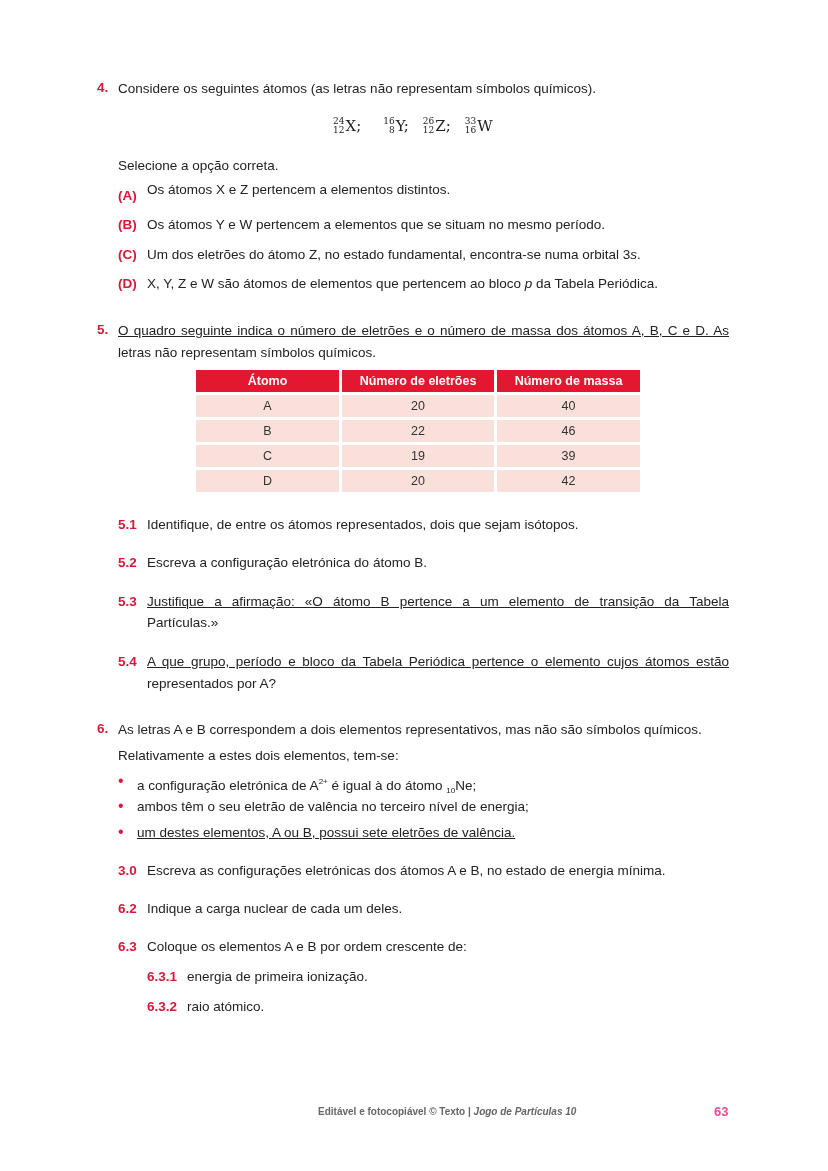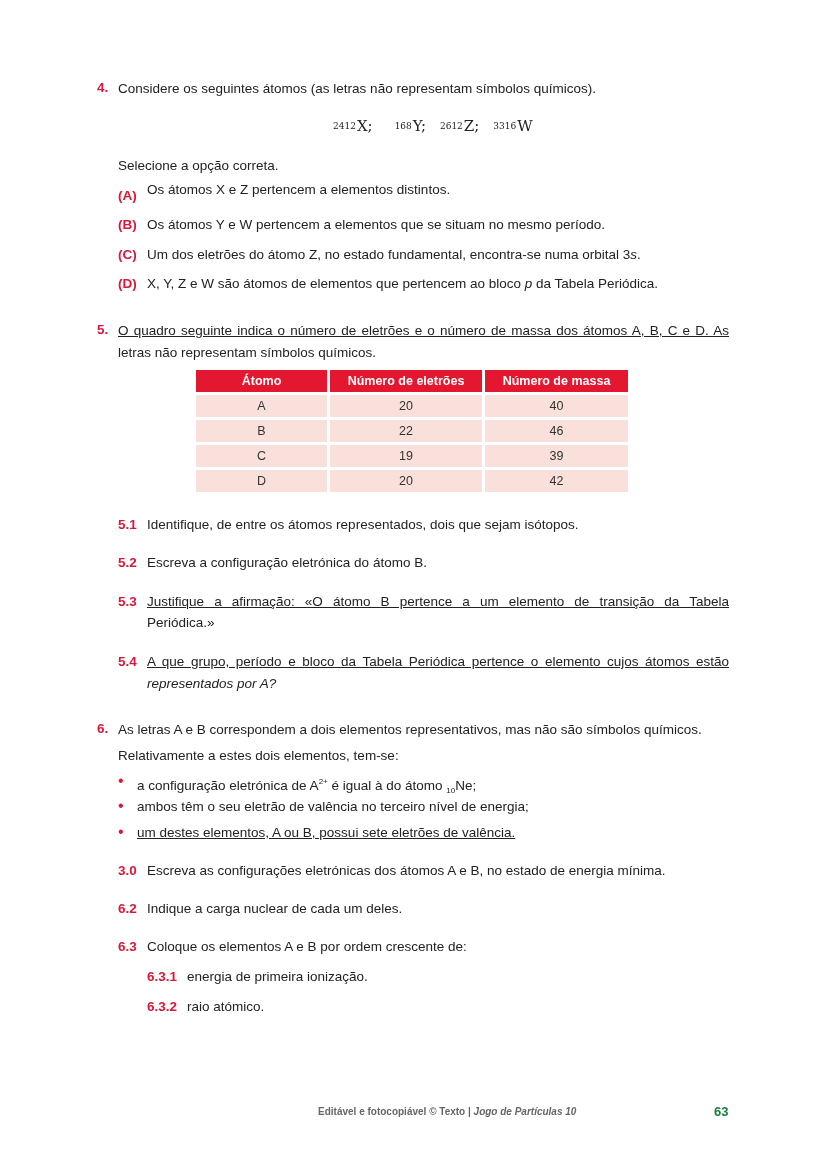--- a/index.html
+++ b/index.html
@@ -10,7 +10,7 @@
     .line { position:absolute; white-space:nowrap; line-height:18px; }
     .qnum { position:absolute; font-weight:bold; color:#d7183b; }
     .nuclide { display:inline-flex; align-items:center; font-family:"DejaVu Serif", serif; font-size:14px; margin-right:14px; }
-    .nuc-stack { display:inline-flex; flex-direction:row; align-items:flex-end; font-size:9px; line-height:9px; margin-right:1px; }
+    .nuc-stack { display:inline-flex; flex-direction:column; align-items:flex-end; font-size:9px; line-height:9px; margin-right:1px; }
     .nuc-sym { font-size:15px; }
     table.data { position:absolute; left:196px; top:370px; border-collapse:separate; border-spacing:3px 3px; margin:-3px; }
     table.data th { background:#e3172f; color:#fff; font-weight:bold; font-size:12.5px; height:22px; padding:0; text-align:center; }

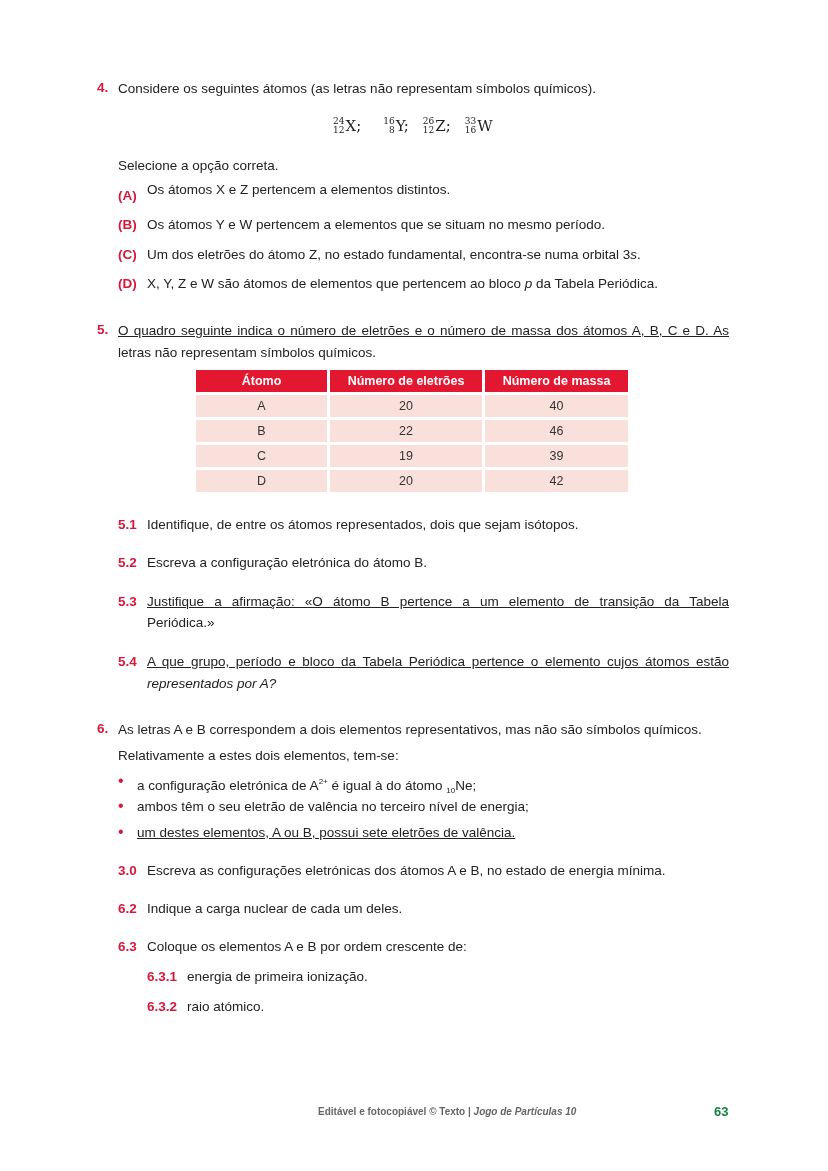--- a/index.html
+++ b/index.html
@@ -87,7 +87,7 @@
   <table class="data">
     <thead>
       <tr>
-        <th style="width:131px;">Átomo</th>
+        <th style="width:143px;">Átomo</th>
         <th style="width:152px;">Número de eletrões</th>
         <th style="width:143px;">Número de massa</th>
       </tr>

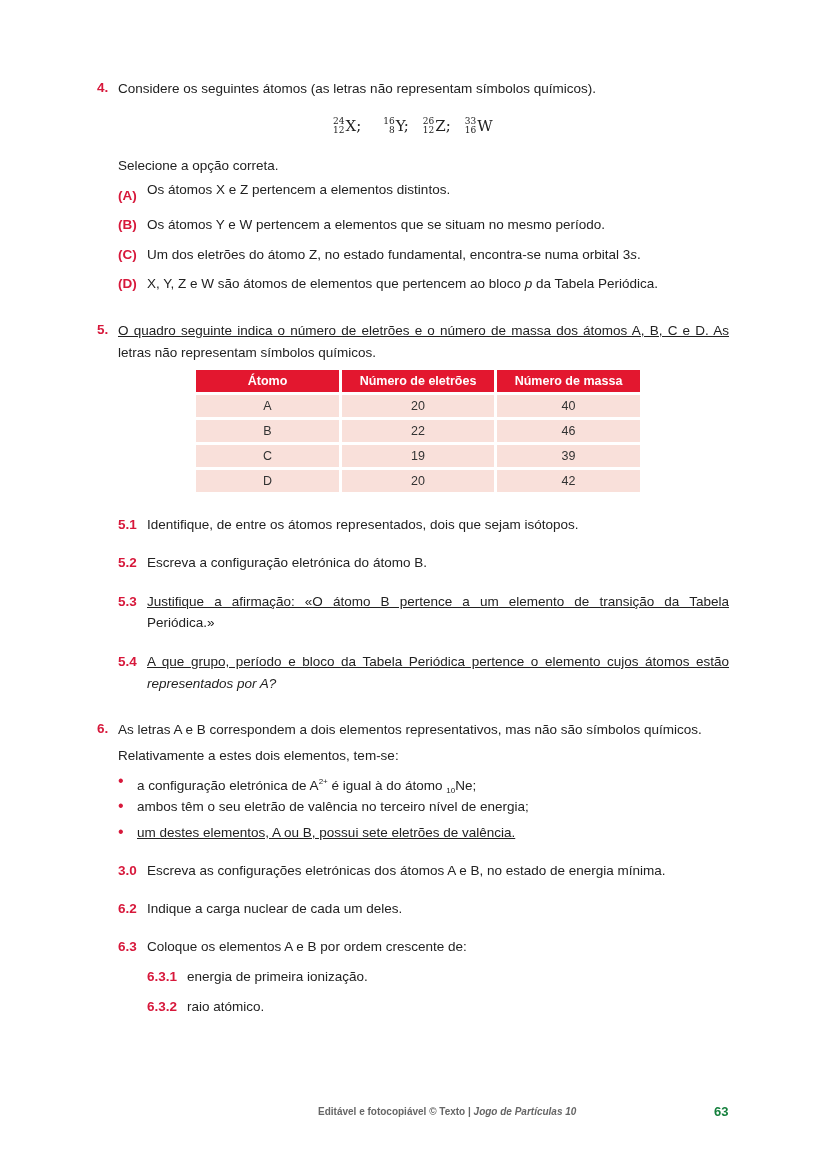--- a/index.html
+++ b/index.html
@@ -127,7 +127,7 @@
   <div>
     <span class="line red" style="left:118px; top:593px;">5.3</span>
     <span class="justify" style="left:147px; top:593px; width:582px;">Justifique a afirmação: «O átomo B pertence a um elemento de transição da Tabela</span>
-    <span class="line" style="left:147px; top:614px;">Periódica.»</span>
+    <span class="line" style="left:147px; top:614px;">Partículas.»</span>
   </div>
   <div>
     <span class="line red" style="left:118px; top:653px;">5.4</span>

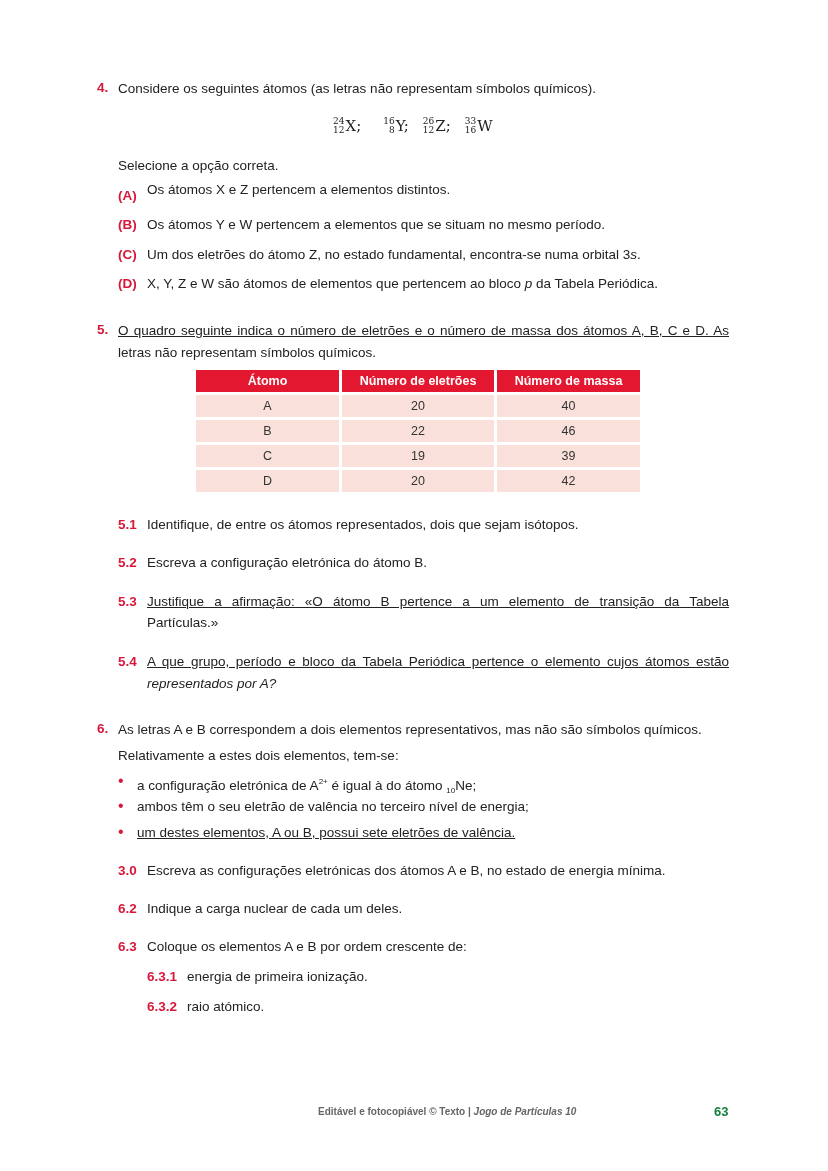--- a/index.html
+++ b/index.html
@@ -132,7 +132,7 @@
   <div>
     <span class="line red" style="left:118px; top:653px;">5.4</span>
     <span class="justify" style="left:147px; top:653px; width:582px;">A que grupo, período e bloco da Tabela Periódica pertence o elemento cujos átomos estão</span>
-    <span class="line" style="left:147px; top:675px;font-style:italic;">representados por A?</span>
+    <span class="line" style="left:147px; top:675px;">representados por A?</span>
   </div>
 </div>
 

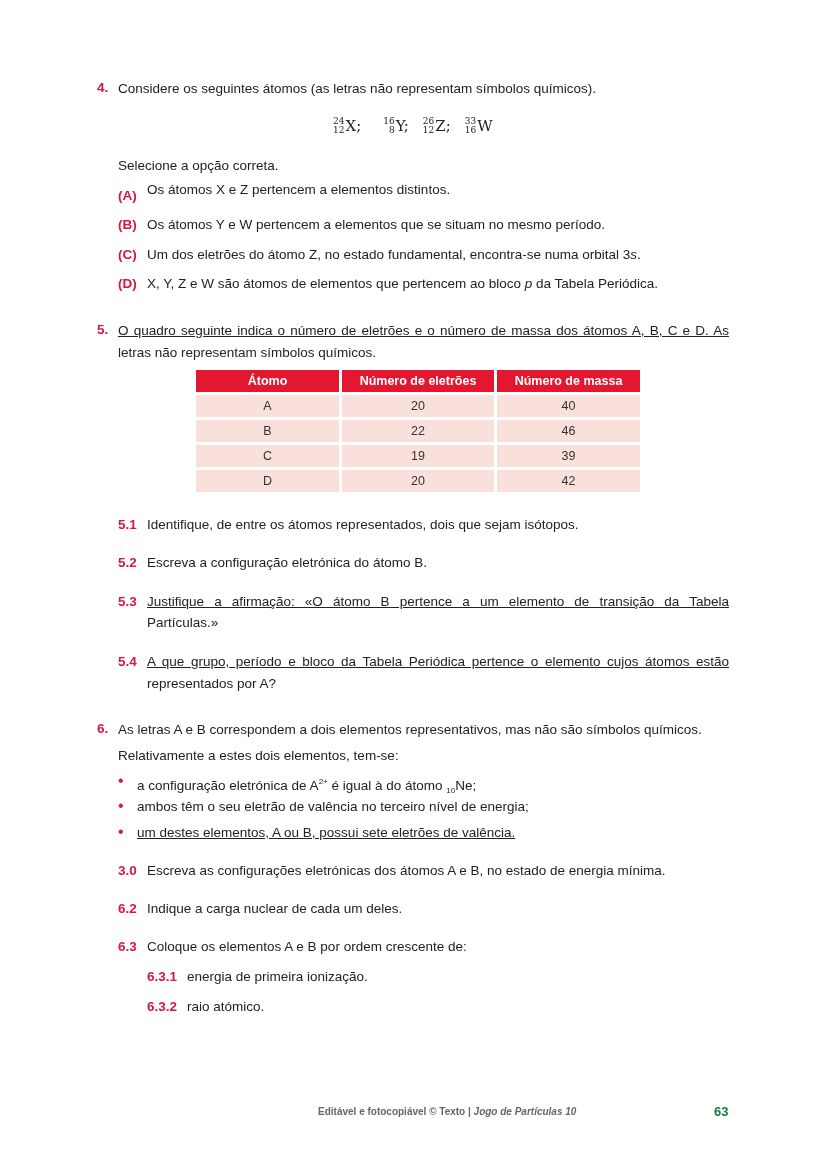--- a/index.html
+++ b/index.html
@@ -19,7 +19,7 @@
     .justify { position:absolute; text-align:justify; text-align-last:justify; line-height:18px;text-decoration:underline; }
     sup, sub { font-size:8px; }
     .footer { position:absolute; top:1106px; font-size:10px; color:#666; font-weight:bold; }
-    .pagenum { position:absolute; left:714px; top:1104px; font-size:13px; font-weight:bold; color:#15803d; }
+    .pagenum { position:absolute; left:714px; top:1104px; font-size:13px; font-weight:bold; color:#ec4899; }
   </style>
 </head>
 <body>

